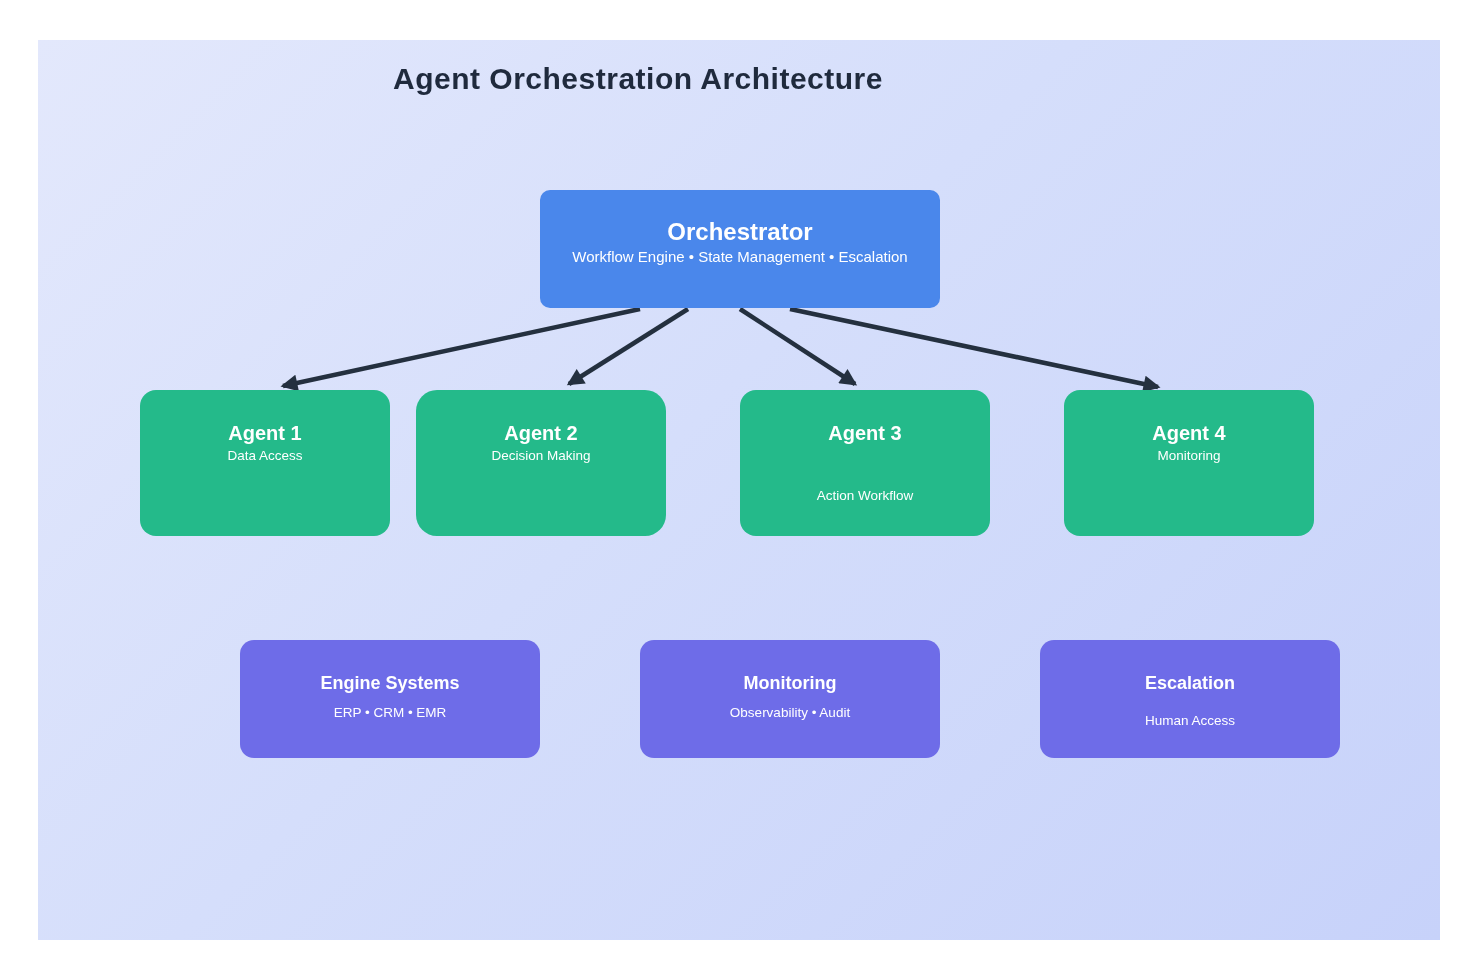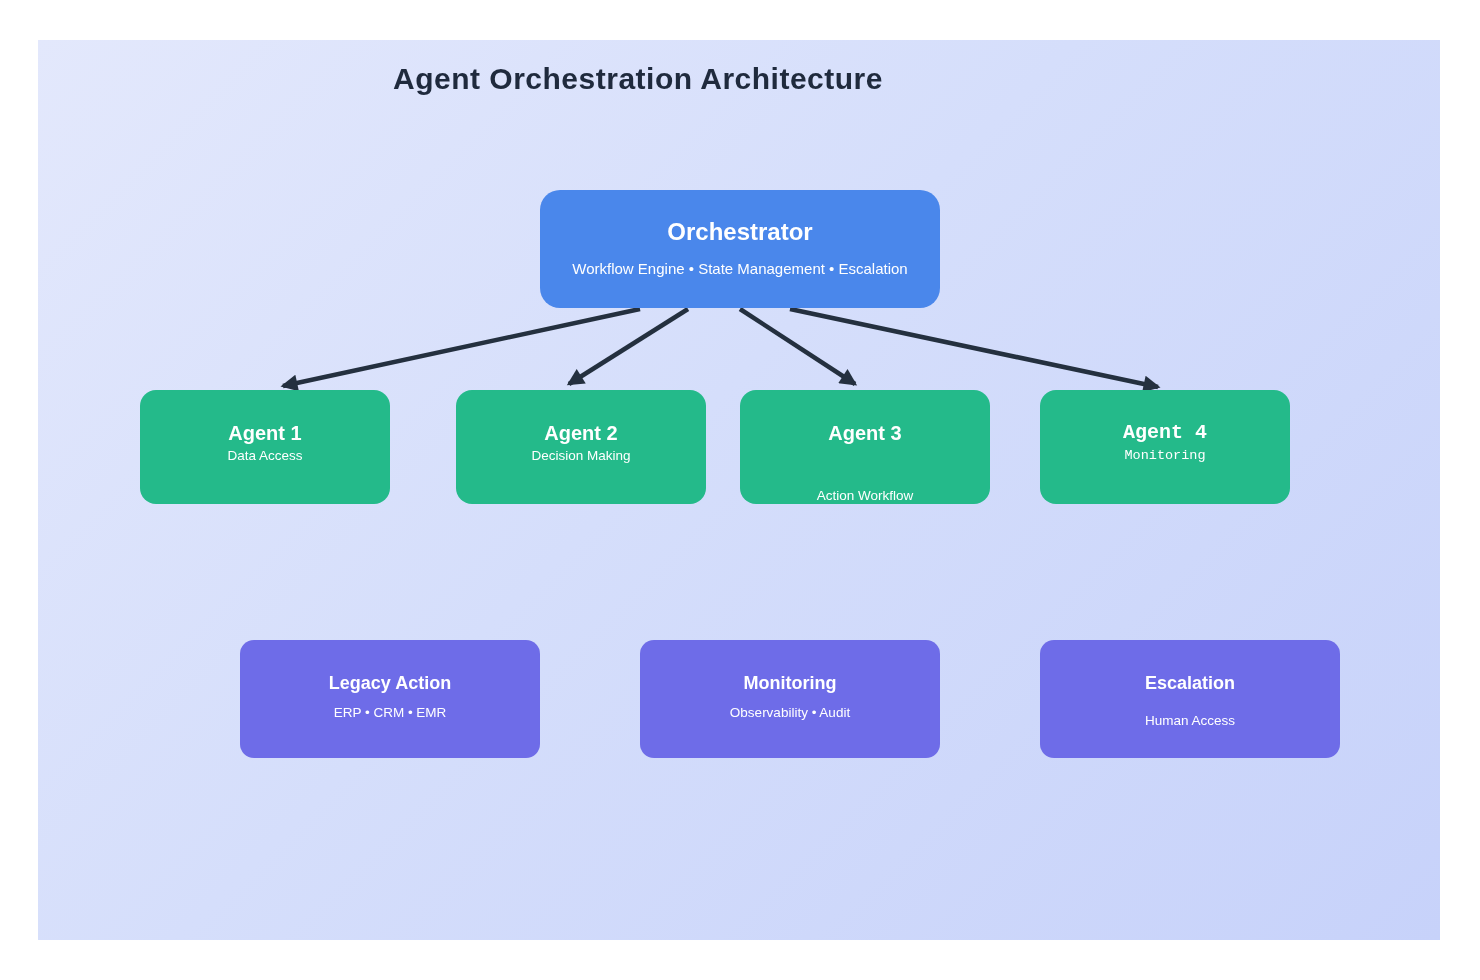--- a/index.html
+++ b/index.html
@@ -51,7 +51,7 @@
     top: 190px;
     width: 400px;
     height: 118px;
-    border-radius: 20px;
+    border-radius: 10px;
     background: var(--orchestrator, #4a87eb);
     padding-top: 27px;
   }

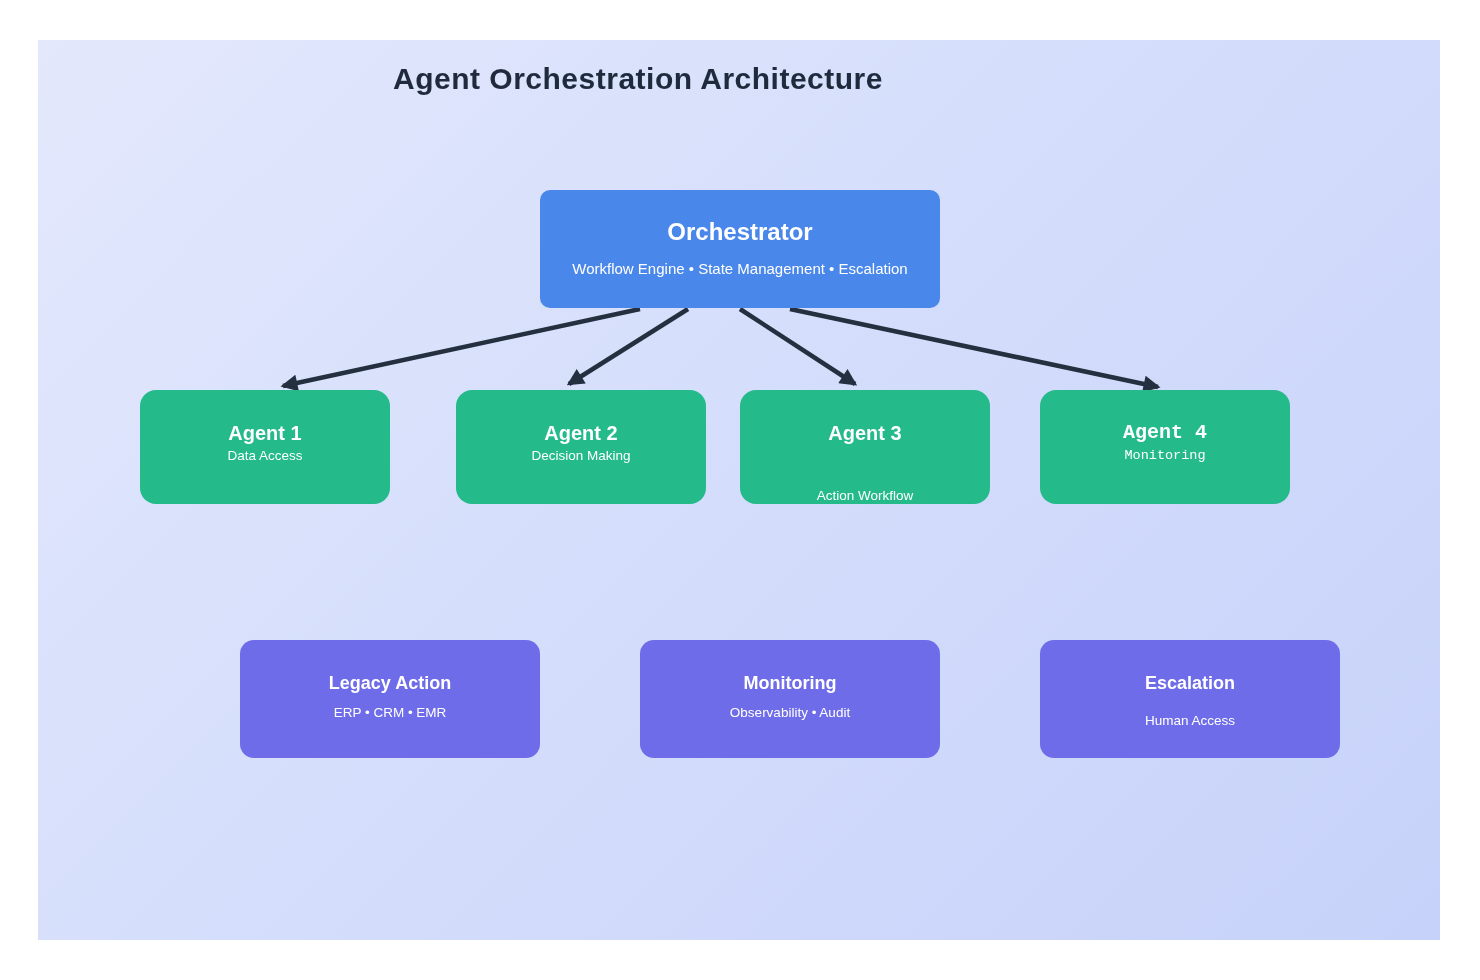--- a/index.html
+++ b/index.html
@@ -56,7 +56,7 @@
     padding-top: 27px;
   }
   .node-orchestrator .node-title { font-size: 24px; line-height: 30px; }
-  .node-orchestrator .node-subtitle { font-size: 15px; line-height: 20px; margin-top: 12px; }
+  .node-orchestrator .node-subtitle { font-size: 15px; line-height: 20px; }
 
   .node-agent {
     top: 390px;

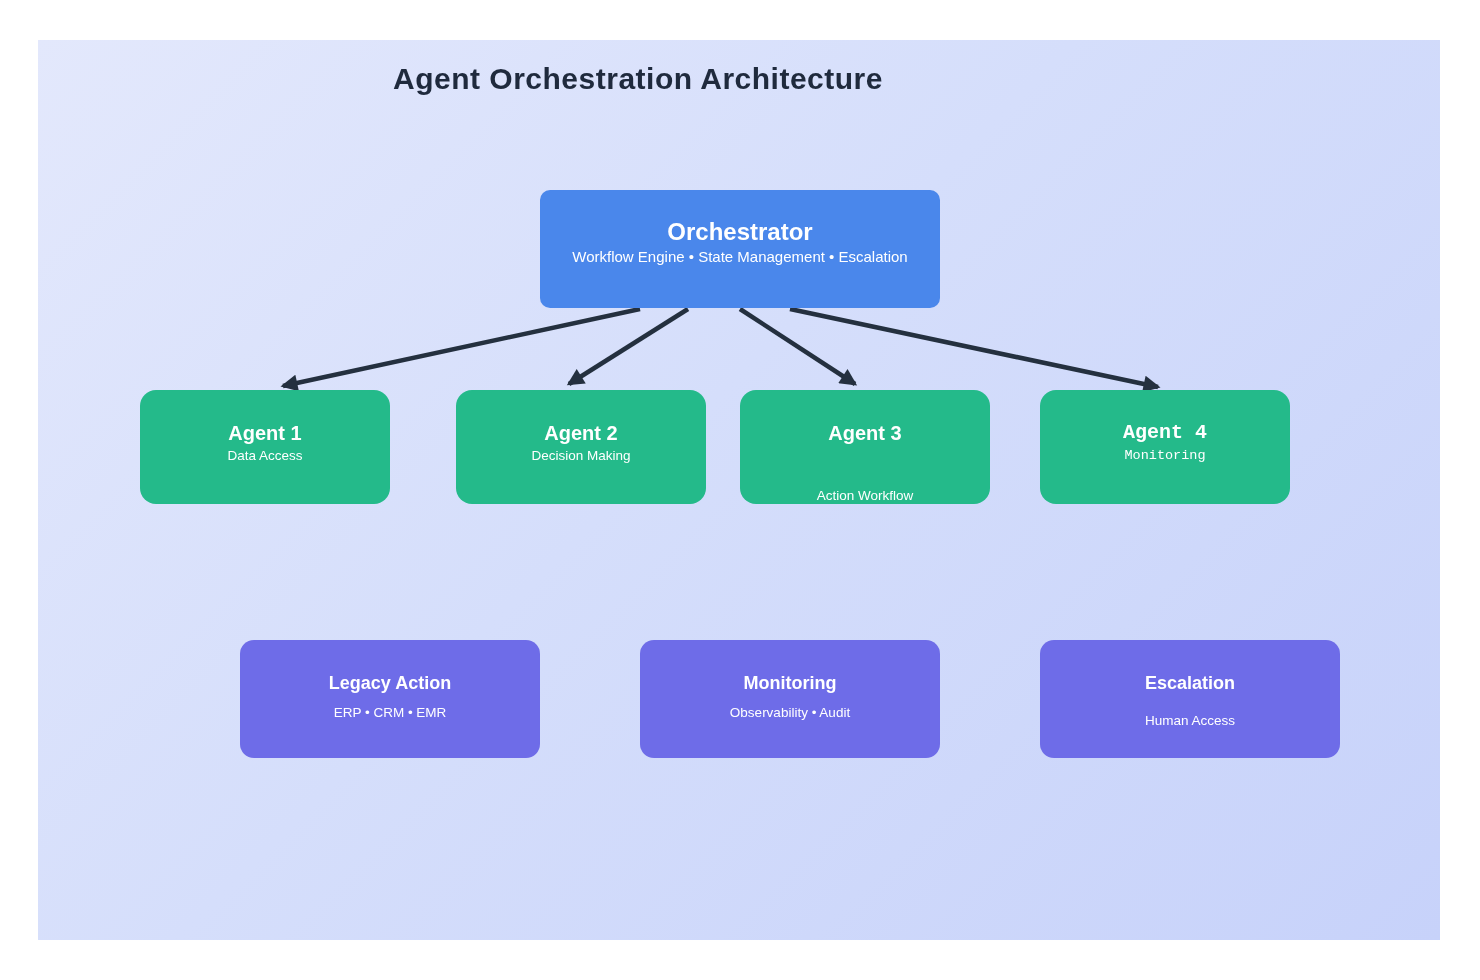--- a/index.html
+++ b/index.html
@@ -61,7 +61,7 @@
   .node-agent {
     top: 390px;
     width: 250px;
-    height: 114px;
+    height: 146px;
     border-radius: 16px;
     background: var(--agent, #24ba8a);
     padding-top: 29px;

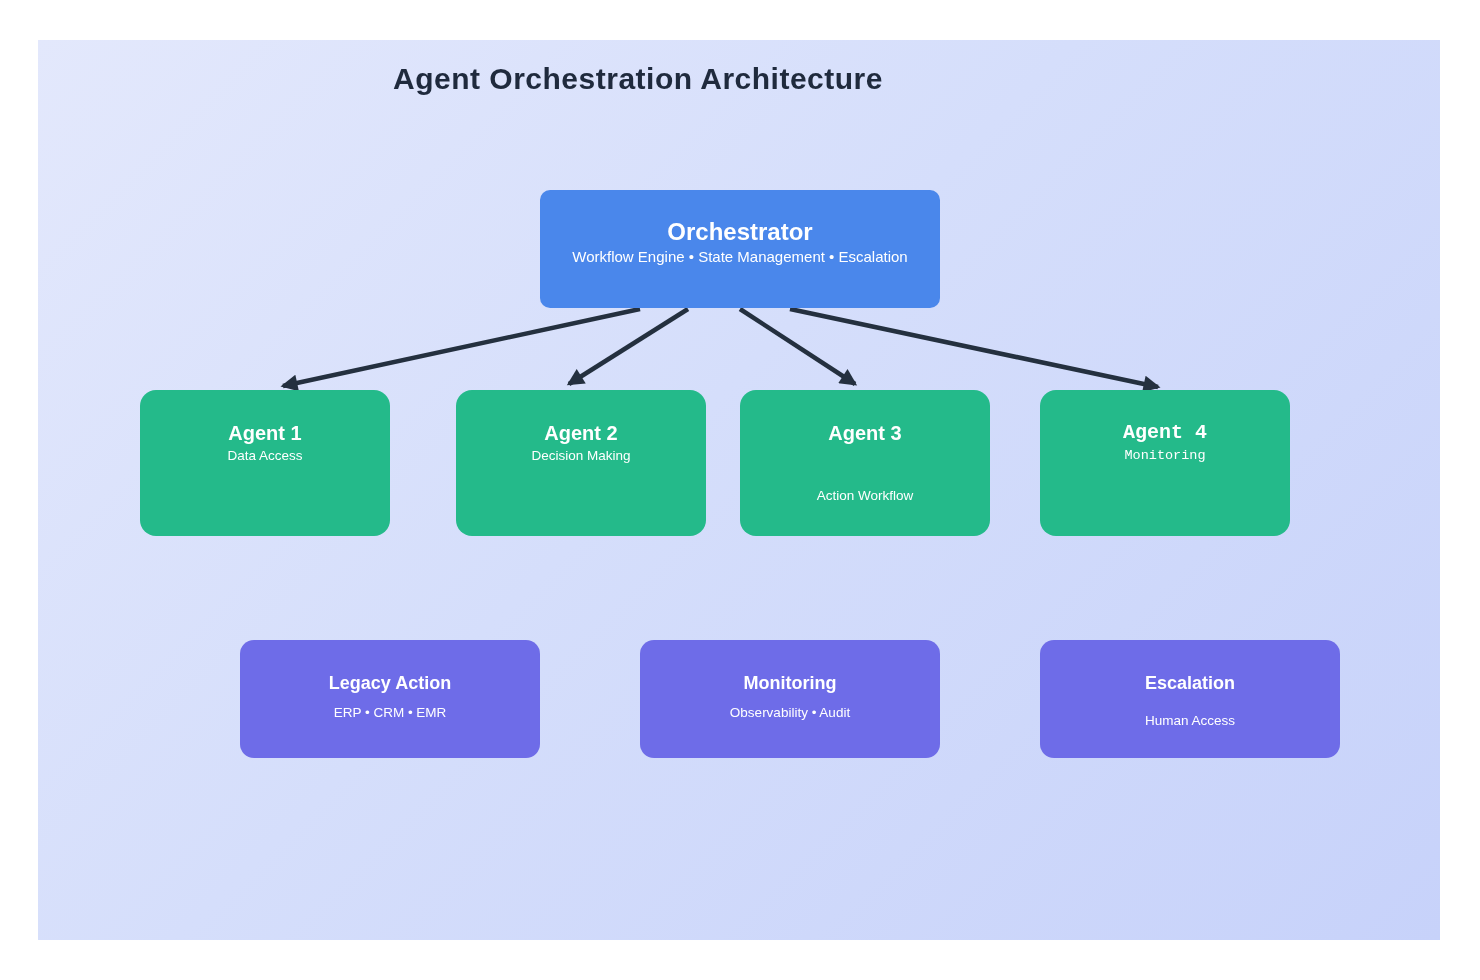--- a/index.html
+++ b/index.html
@@ -69,7 +69,7 @@
   .node-agent .node-title { font-size: 20px; line-height: 28px; }
   .node-agent .node-subtitle { font-size: 13.5px; line-height: 18px; margin-top: 0; }
   .node-agent-0 { left: 140px; }
-  .node-agent-1 { left: 456px; }
+  .node-agent-1 { left: 416px; border-radius: 21px; }
   .node-agent-2 { left: 740px; gap: 40px; }
   .node-agent-3 { left: 1040px; font-family: Liberation Mono, monospace; }
 

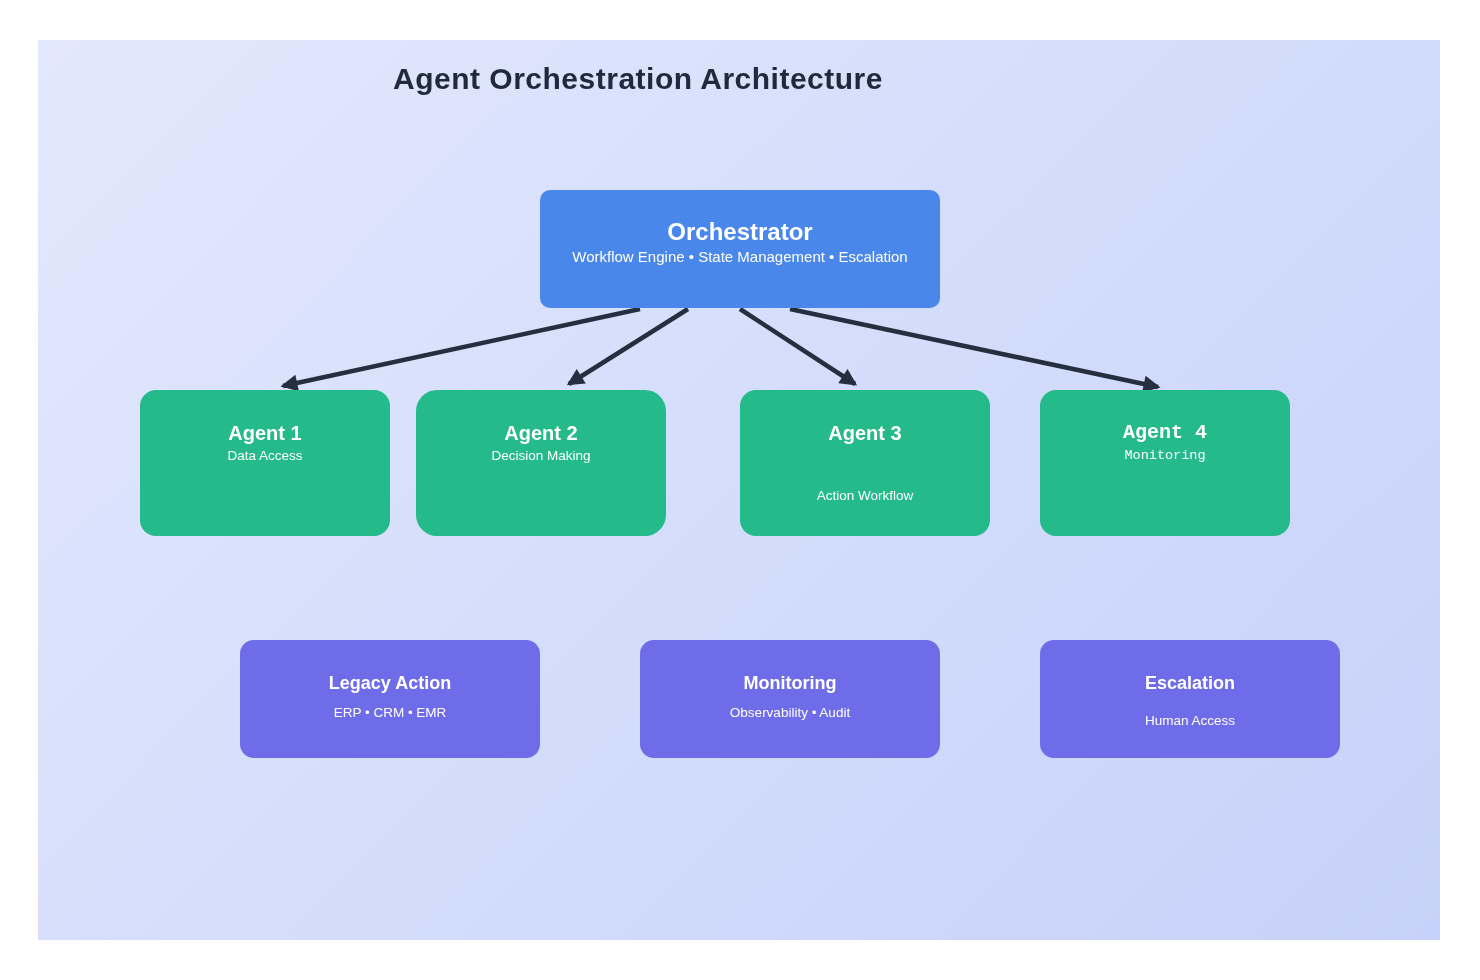--- a/index.html
+++ b/index.html
@@ -71,7 +71,7 @@
   .node-agent-0 { left: 140px; }
   .node-agent-1 { left: 416px; border-radius: 21px; }
   .node-agent-2 { left: 740px; gap: 40px; }
-  .node-agent-3 { left: 1040px; font-family: Liberation Mono, monospace; }
+  .node-agent-3 { left: 1064px; }
 
   .node-system {
     top: 640px;

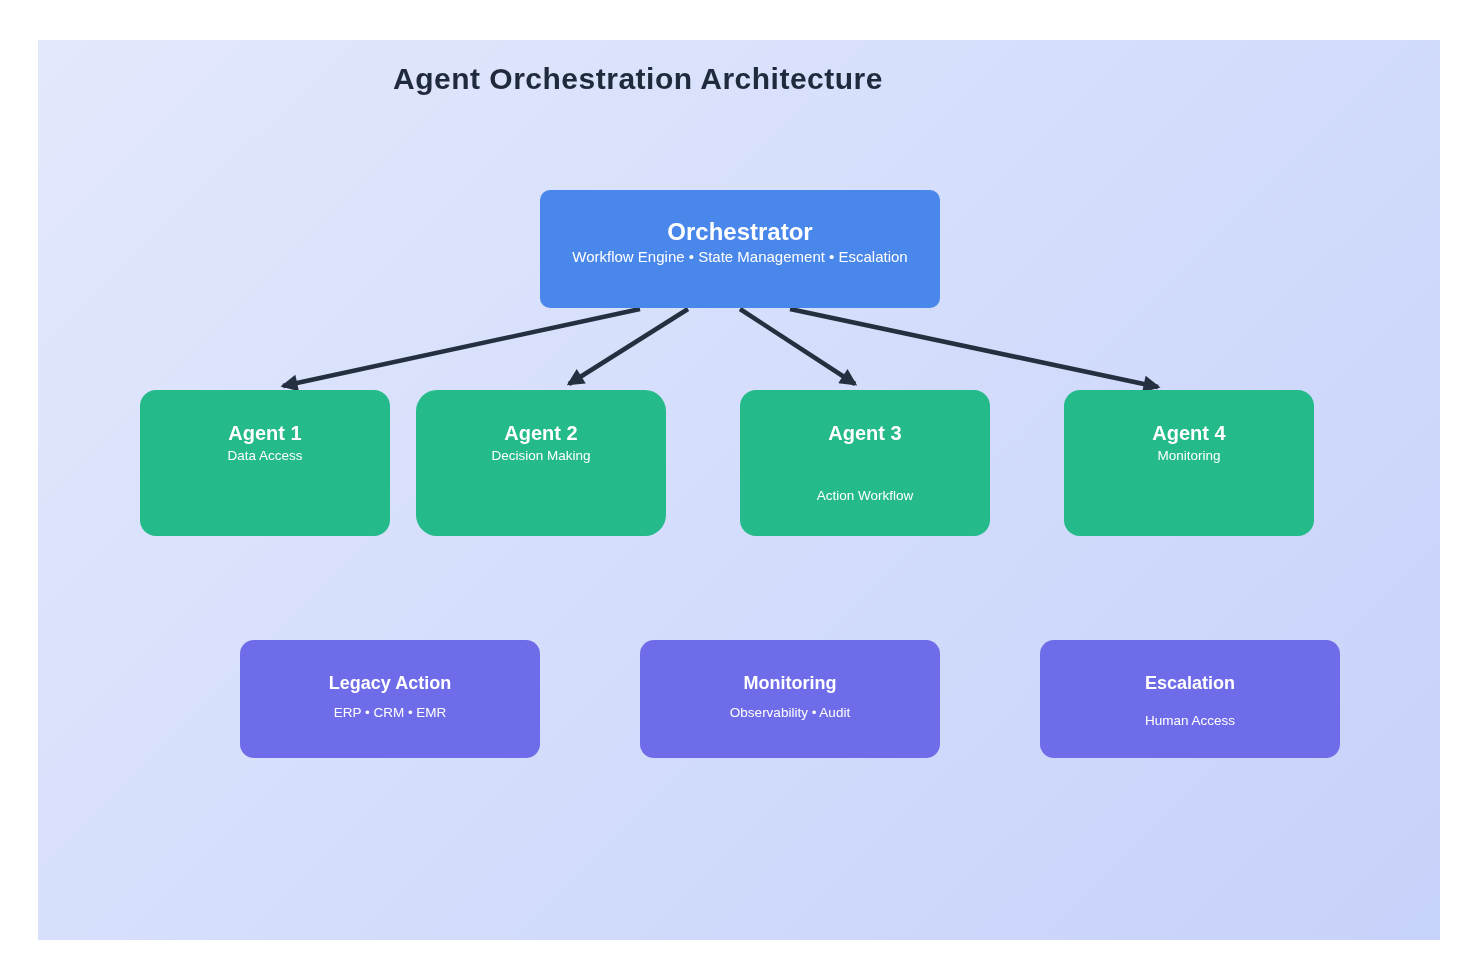--- a/index.html
+++ b/index.html
@@ -144,7 +144,7 @@
   </div>
 
   <div class="node node-system node-system-0">
-    <div class="node-title">Legacy Action</div>
+    <div class="node-title">Engine Systems</div>
     <div class="node-subtitle">ERP • CRM • EMR</div>
   </div>
   <div class="node node-system node-system-1">

